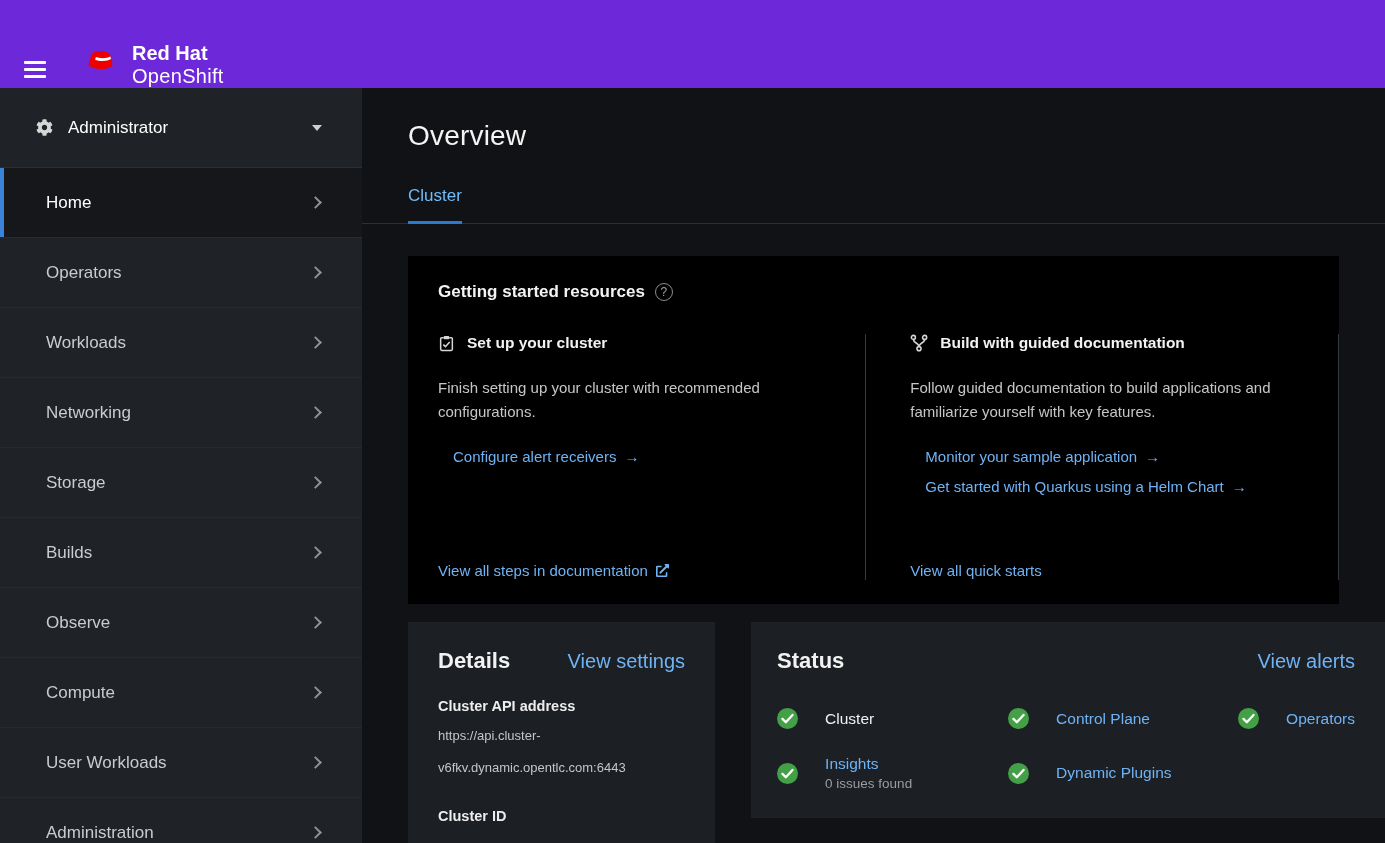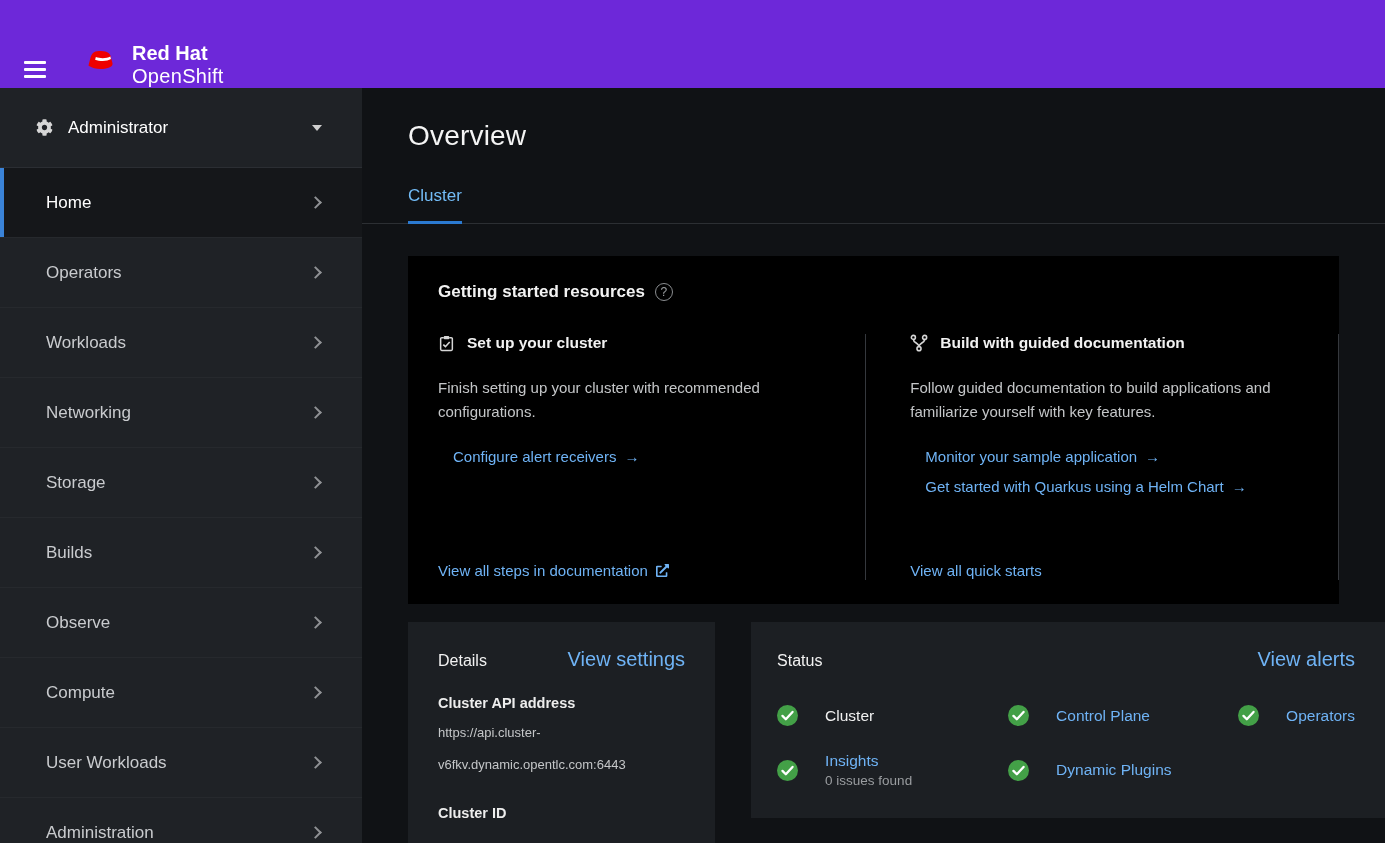--- a/index.html
+++ b/index.html
@@ -72,7 +72,7 @@
   .cards-row { display:flex; gap:36px; margin-top:18px; align-items:flex-start; }
   .card { background:#1c1f23; }
   .card-header { display:flex; align-items:baseline; }
-  .card-title { font-size:16px; font-weight:400; color:#f2f2f2; }
+  .card-title { font-size:22px; font-weight:700; color:#f2f2f2; }
   .card-action { margin-left:auto; font-size:20px; color:#6fb3f5; white-space:nowrap; }
 
   .details-card { width:340px; padding:26px 30px 30px; min-height:210px; }

